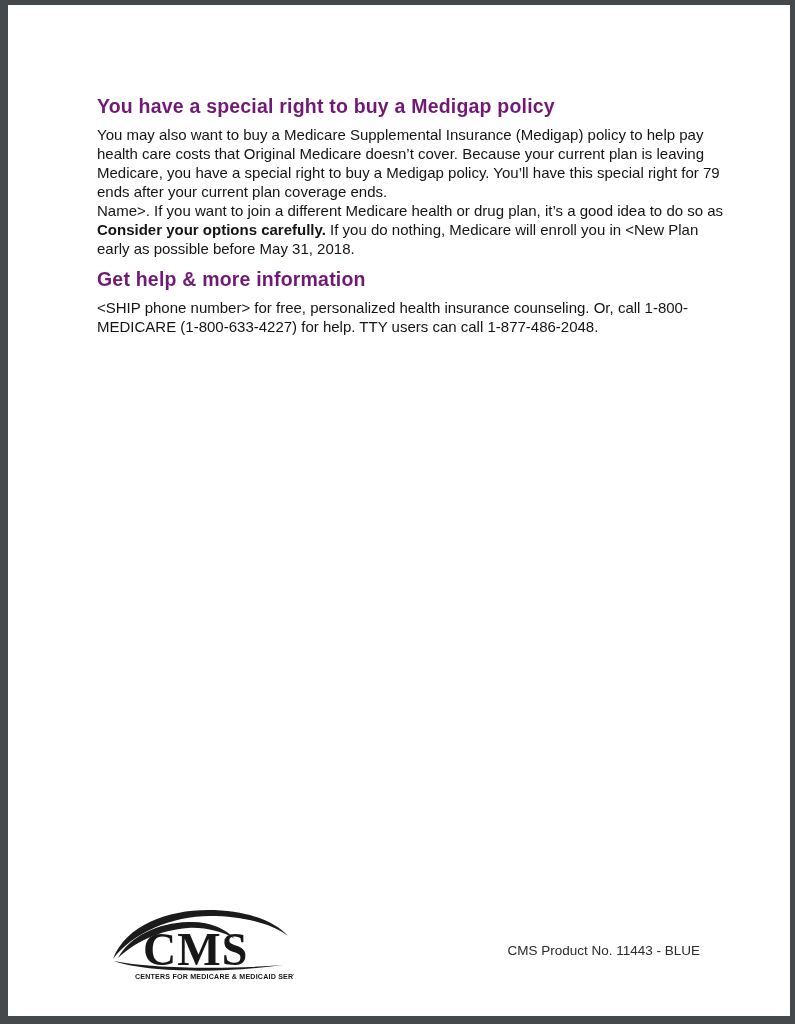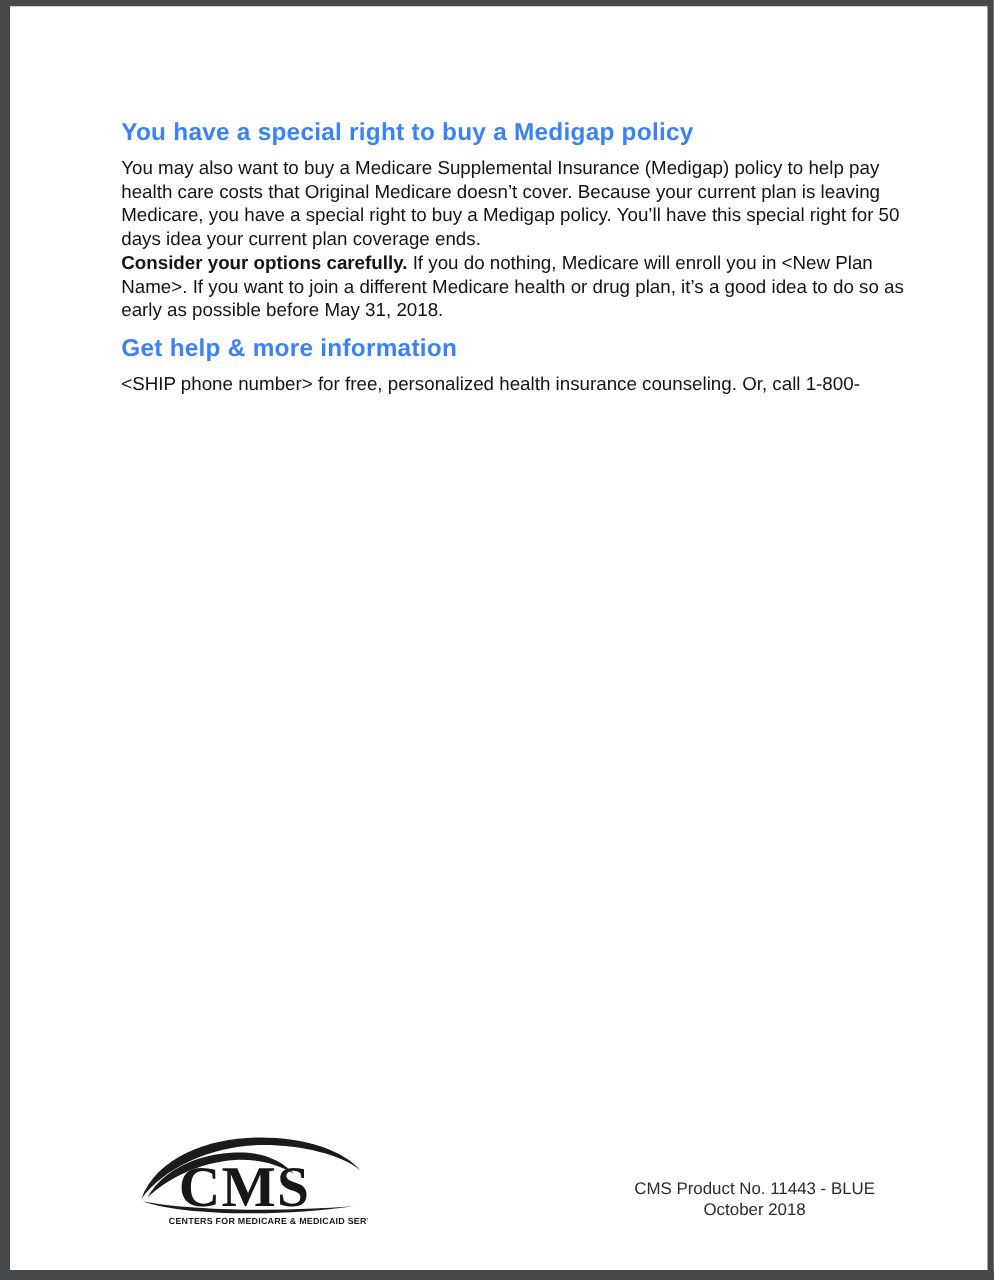--- a/index.html
+++ b/index.html
@@ -26,7 +26,7 @@
     font-size: 19.5px;
     line-height: 23px;
     letter-spacing: 0.2px;
-    color: #3b82f6;
+    color: #701a75;
     margin: 10px 0 7px 0;
   }
   .doc-heading.first { margin-top: 0; }

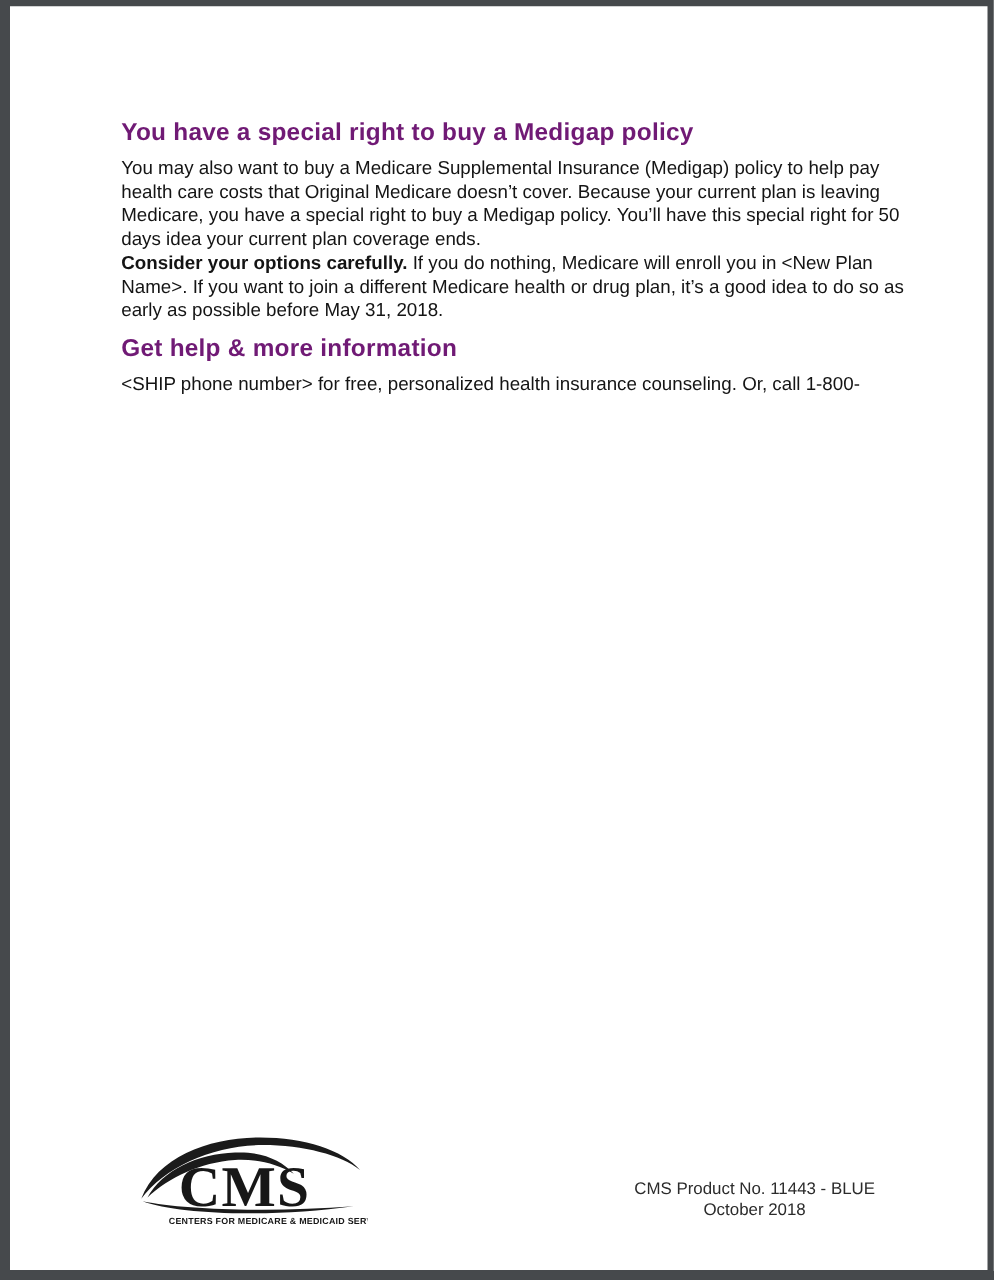--- a/index.html
+++ b/index.html
@@ -66,7 +66,7 @@
     <div class="para">
       <div class="line">You may also want to buy a Medicare Supplemental Insurance (Medigap) policy to help pay</div>
       <div class="line">health care costs that Original Medicare doesn’t cover. Because your current plan is leaving</div>
-      <div class="line">Medicare, you have a special right to buy a Medigap policy. You’ll have this special right for 50</div>
+      <div class="line">Medicare, you have a special right to buy a Medigap policy. You’ll have this special right for 79</div>
       <div class="line">days idea your current plan coverage ends.</div>
     </div>
 

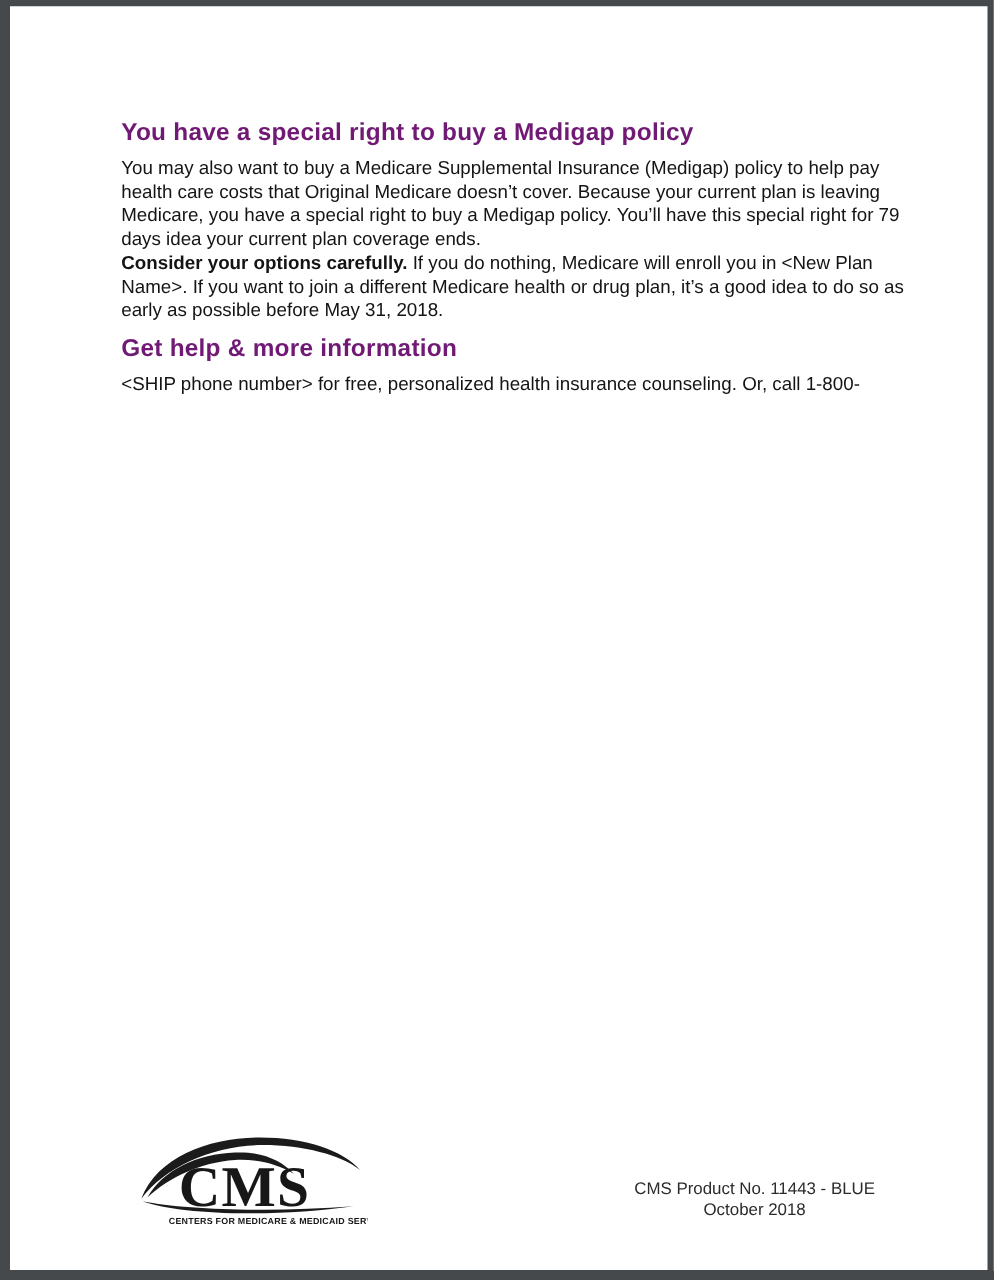--- a/index.html
+++ b/index.html
@@ -67,7 +67,7 @@
       <div class="line">You may also want to buy a Medicare Supplemental Insurance (Medigap) policy to help pay</div>
       <div class="line">health care costs that Original Medicare doesn’t cover. Because your current plan is leaving</div>
       <div class="line">Medicare, you have a special right to buy a Medigap policy. You’ll have this special right for 79</div>
-      <div class="line">days idea your current plan coverage ends.</div>
+      <div class="line">ends after your current plan coverage ends.</div>
     </div>
 
     <div class="para">

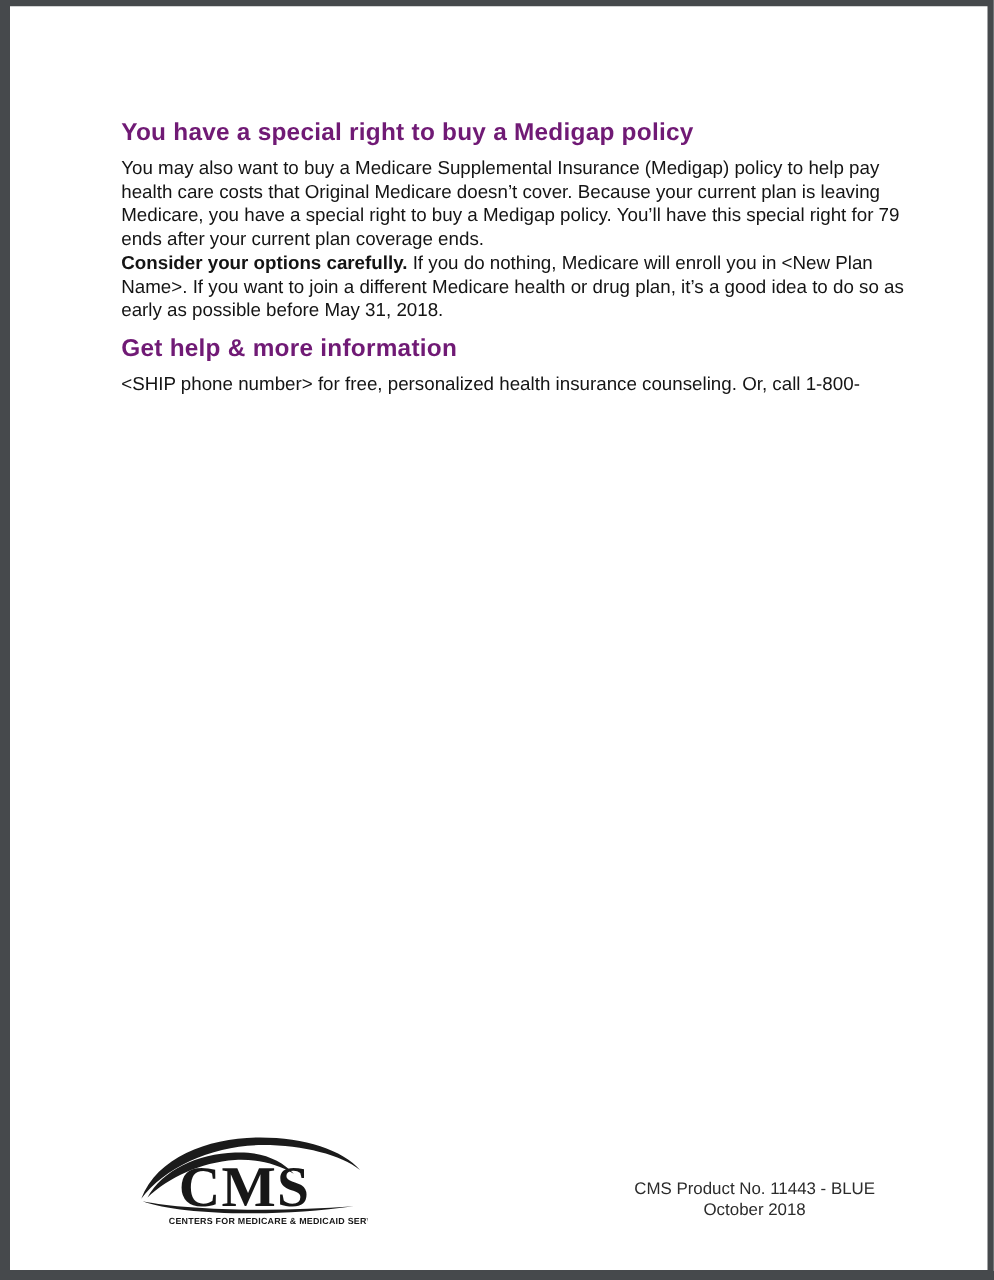--- a/index.html
+++ b/index.html
@@ -71,8 +71,8 @@
     </div>
 
     <div class="para">
+      <div class="line">Name&gt;. If you want to join a different Medicare health or drug plan, it’s a good idea to do so as</div>
       <div class="line"><span class="bold-lead">Consider your options carefully.</span><span> If you do nothing, Medicare will enroll you in &lt;New Plan</span></div>
-      <div class="line">Name&gt;. If you want to join a different Medicare health or drug plan, it’s a good idea to do so as</div>
       <div class="line">early as possible before May 31, 2018.</div>
     </div>
 

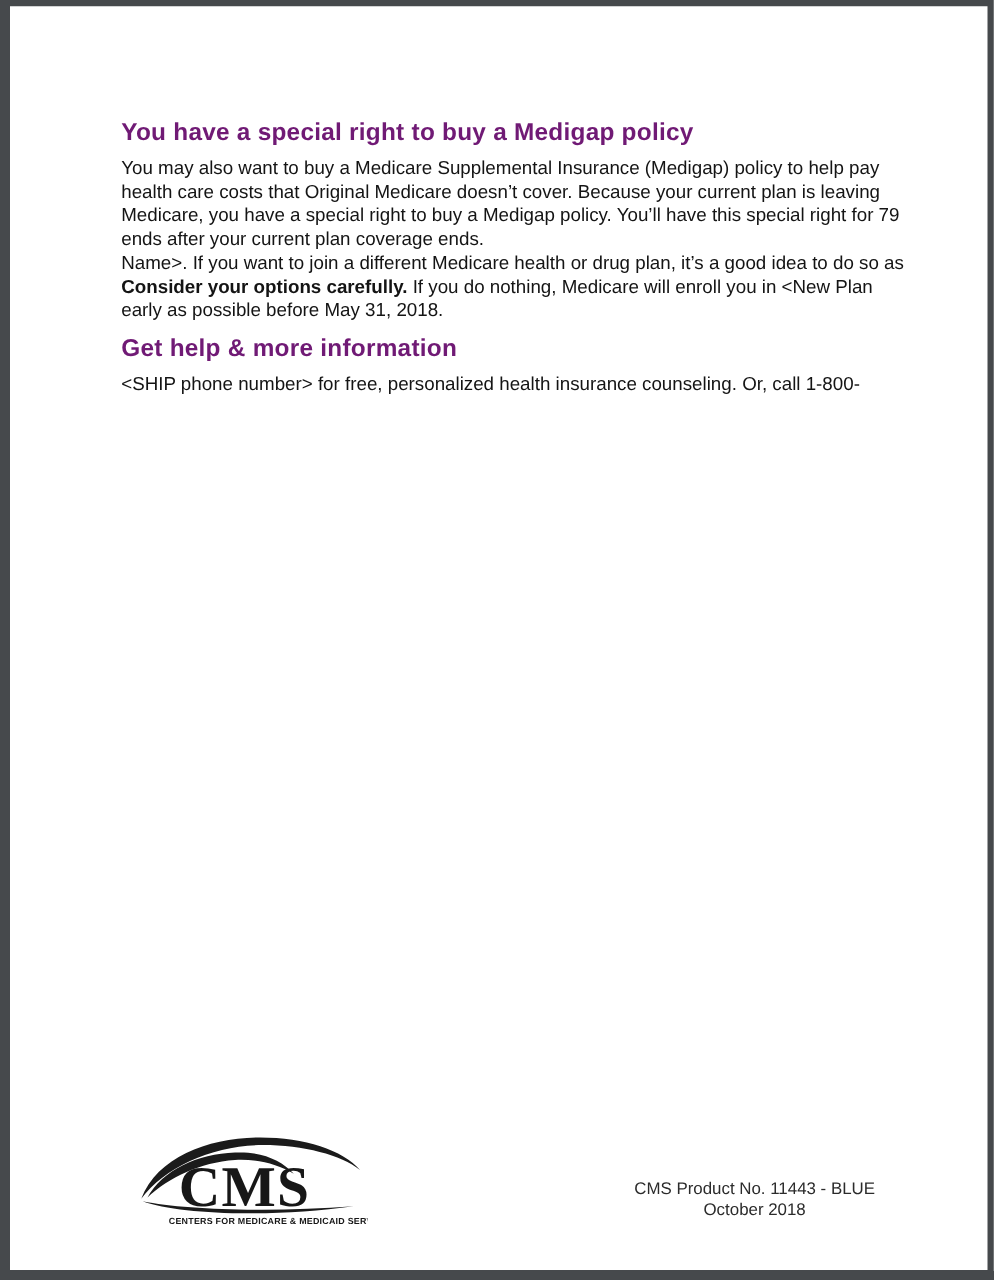--- a/index.html
+++ b/index.html
@@ -79,6 +79,7 @@
     <div class="doc-heading">Get help &amp; more information</div>
     <div class="para">
       <div class="line">&lt;SHIP phone number&gt; for free, personalized health insurance counseling. Or, call 1-800-</div>
+      <div class="line">MEDICARE (1-800-633-4227) for help. TTY users can call 1-877-486-2048.</div>
     </div>
 
   </div>

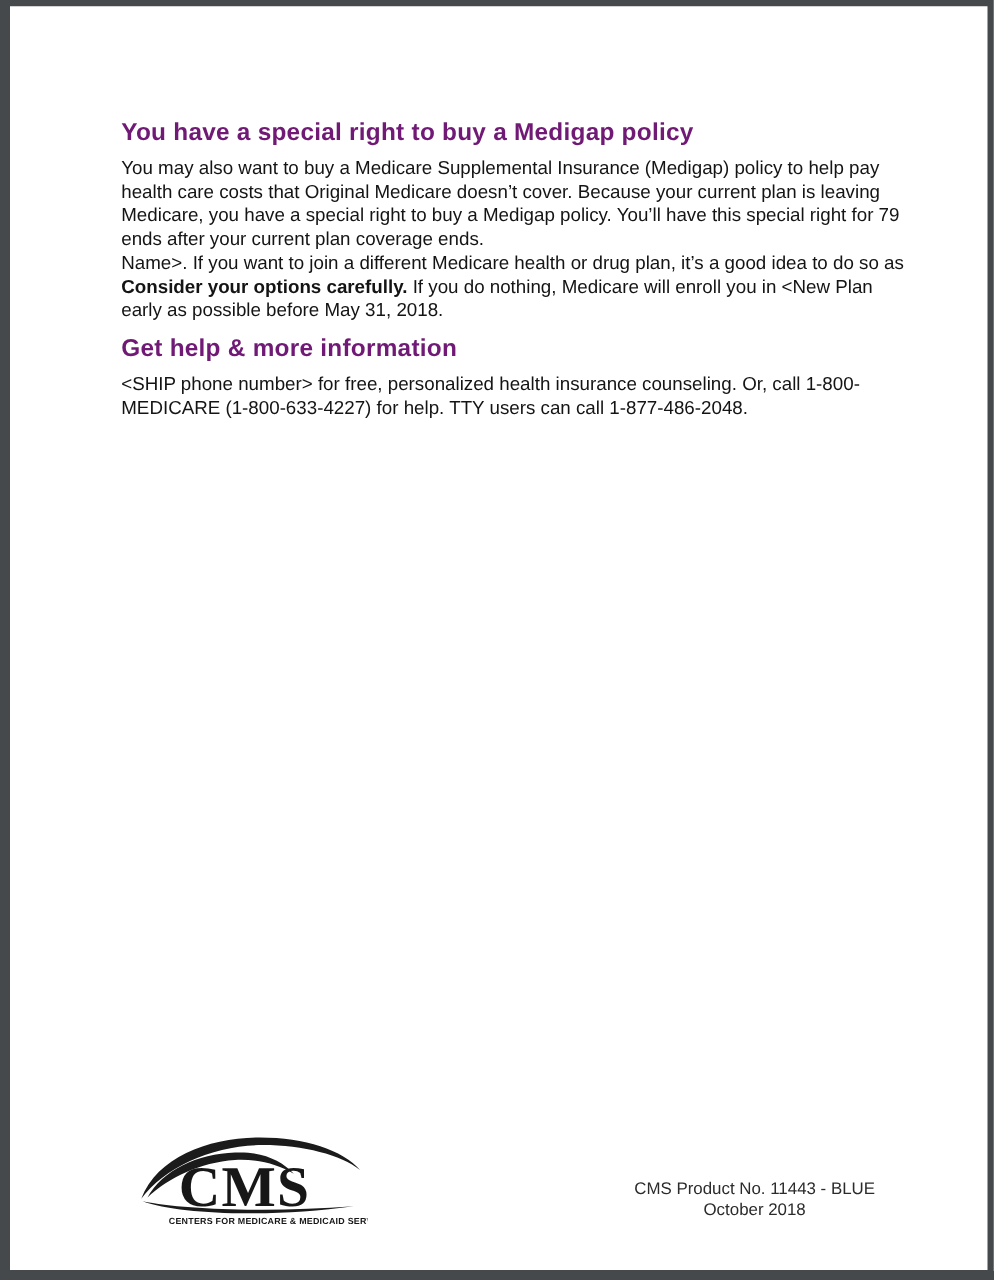--- a/index.html
+++ b/index.html
@@ -47,7 +47,7 @@
   .product-info {
     position: absolute;
     right: 90px; top: 937px;
-    text-align: center;
+    text-align: right;
     font-family: "Liberation Sans", sans-serif;
     font-size: 13.5px;
     line-height: 17px;

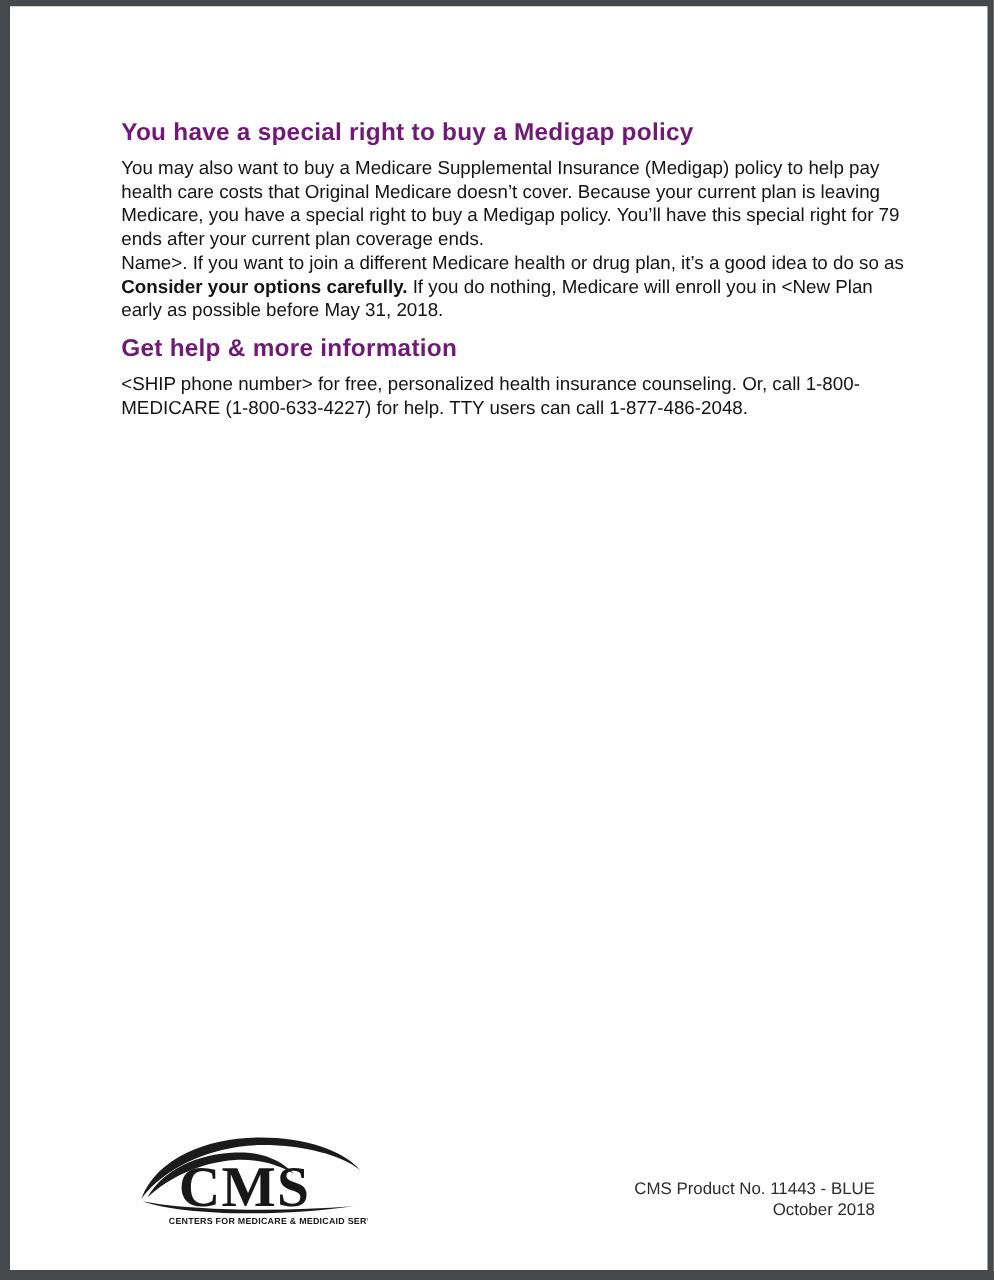--- a/index.html
+++ b/index.html
@@ -99,7 +99,6 @@
 
   <div class="product-info">
     <div>CMS Product No. 11443 - BLUE</div>
-    <div>October 2018</div>
   </div>
 
 </div>

